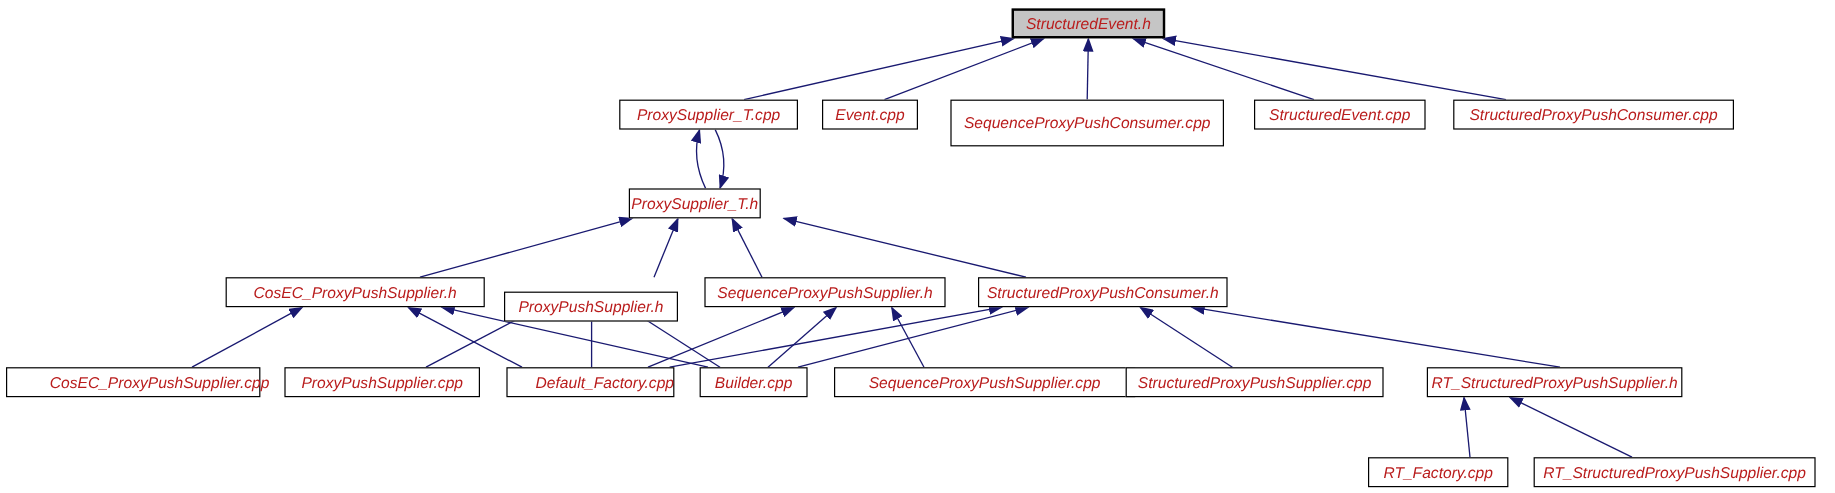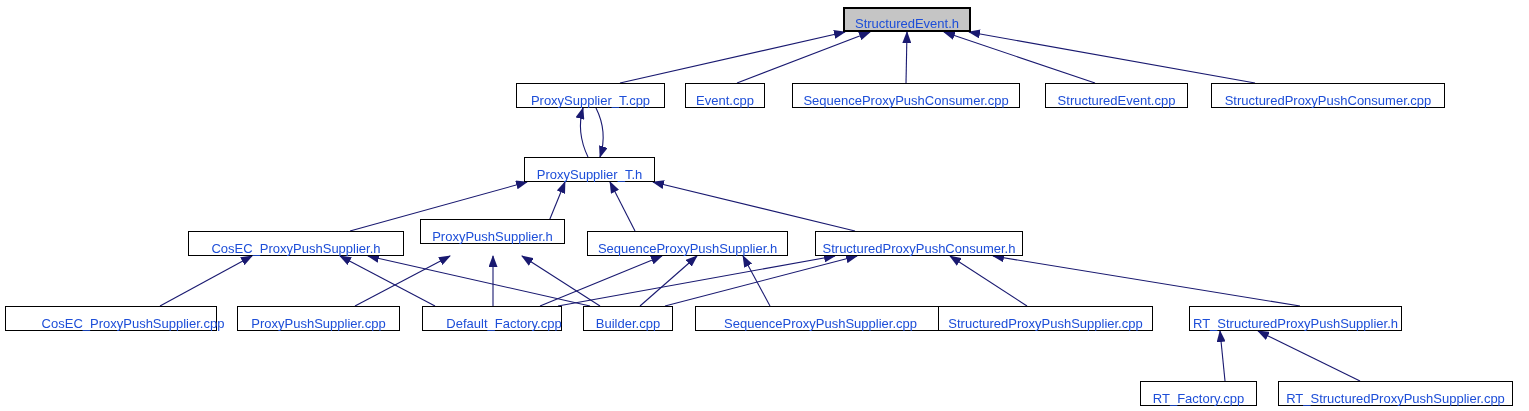--- a/index.html
+++ b/index.html
@@ -20,14 +20,15 @@
     box-sizing: border-box;
     border: 1px solid #000000;
     background: #ffffff;
-    color: #1d4ed8;
+    color: #b91c1c;
     font-size: 13px;
     line-height: 1;
     display: flex;
-    align-items: flex-end;
+    align-items: center;
     justify-content: center;
     white-space: nowrap;
     cursor: pointer;
+    font-style: italic;
   }
   .node.root {
     background: #c5c5c5;

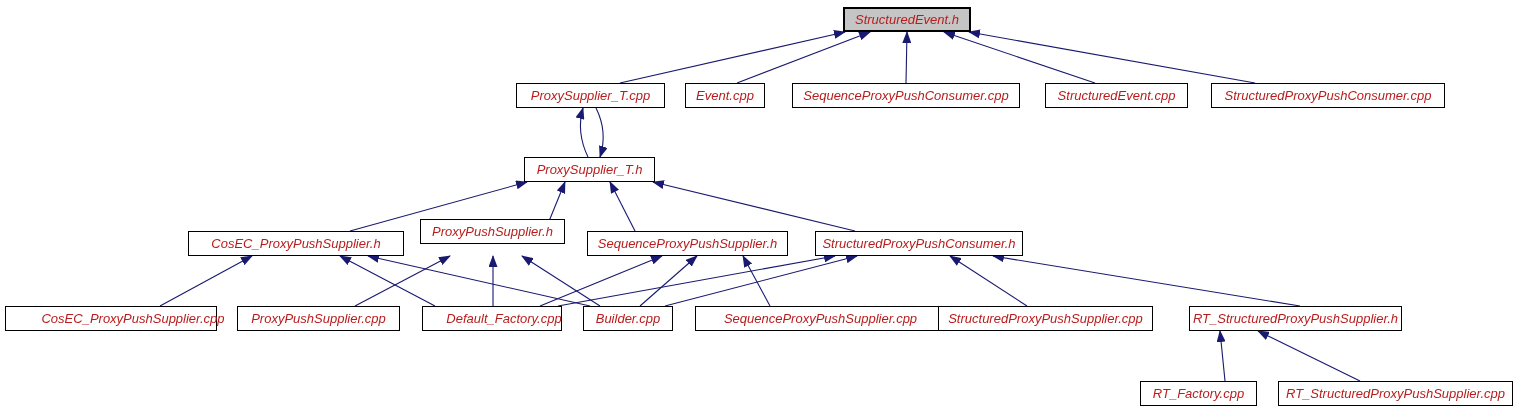--- a/index.html
+++ b/index.html
@@ -85,7 +85,7 @@
       <div class="node" style="left: 685px; top: 83px; width: 80px; height: 25px;">
         <span>Event.cpp</span>
       </div>
-      <div class="node" style="left: 792px; top: 83px; width: 228px; height: 25px;">
+      <div class="node" style="left: 792px; top: 83px; width: 228px; height: 39px;">
         <span>SequenceProxyPushConsumer.cpp</span>
       </div>
       <div class="node" style="left: 1045px; top: 83px; width: 143px; height: 25px;">

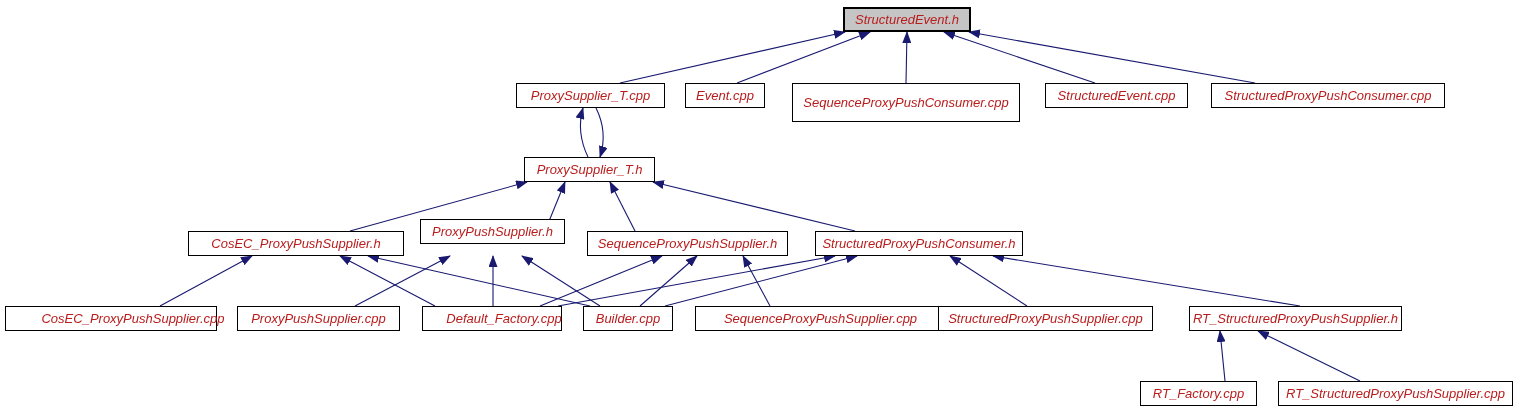--- a/index.html
+++ b/index.html
@@ -94,7 +94,7 @@
       <div class="node" style="left: 1211px; top: 83px; width: 234px; height: 25px;">
         <span>StructuredProxyPushConsumer.cpp</span>
       </div>
-      <div class="node" style="left: 524px; top: 157px; width: 131px; height: 25px;">
+      <div class="node" style="left: 524px; top: 157px; width: 110px; height: 25px;">
         <span>ProxySupplier_T.h</span>
       </div>
       <div class="node" style="left: 188px; top: 231px; width: 216px; height: 25px;">

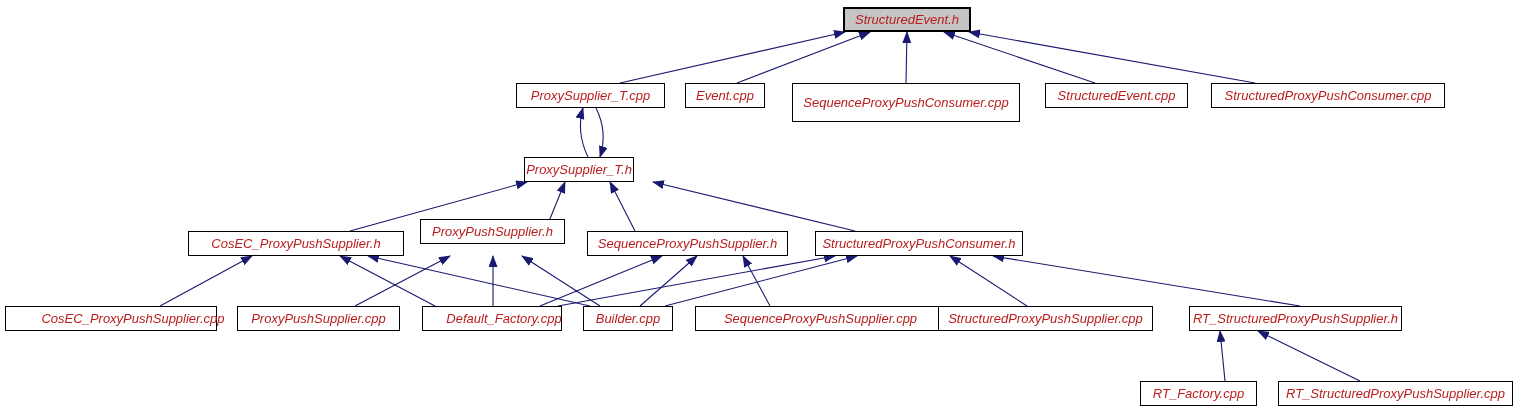--- a/index.html
+++ b/index.html
@@ -100,7 +100,7 @@
       <div class="node" style="left: 188px; top: 231px; width: 216px; height: 25px;">
         <span>CosEC_ProxyPushSupplier.h</span>
       </div>
-      <div class="node" style="left: 420px; top: 219px; width: 145px; height: 25px;">
+      <div class="node" style="left: 420px; top: 243px; width: 145px; height: 25px;">
         <span>ProxyPushSupplier.h</span>
       </div>
       <div class="node" style="left: 587px; top: 231px; width: 201px; height: 25px;">

